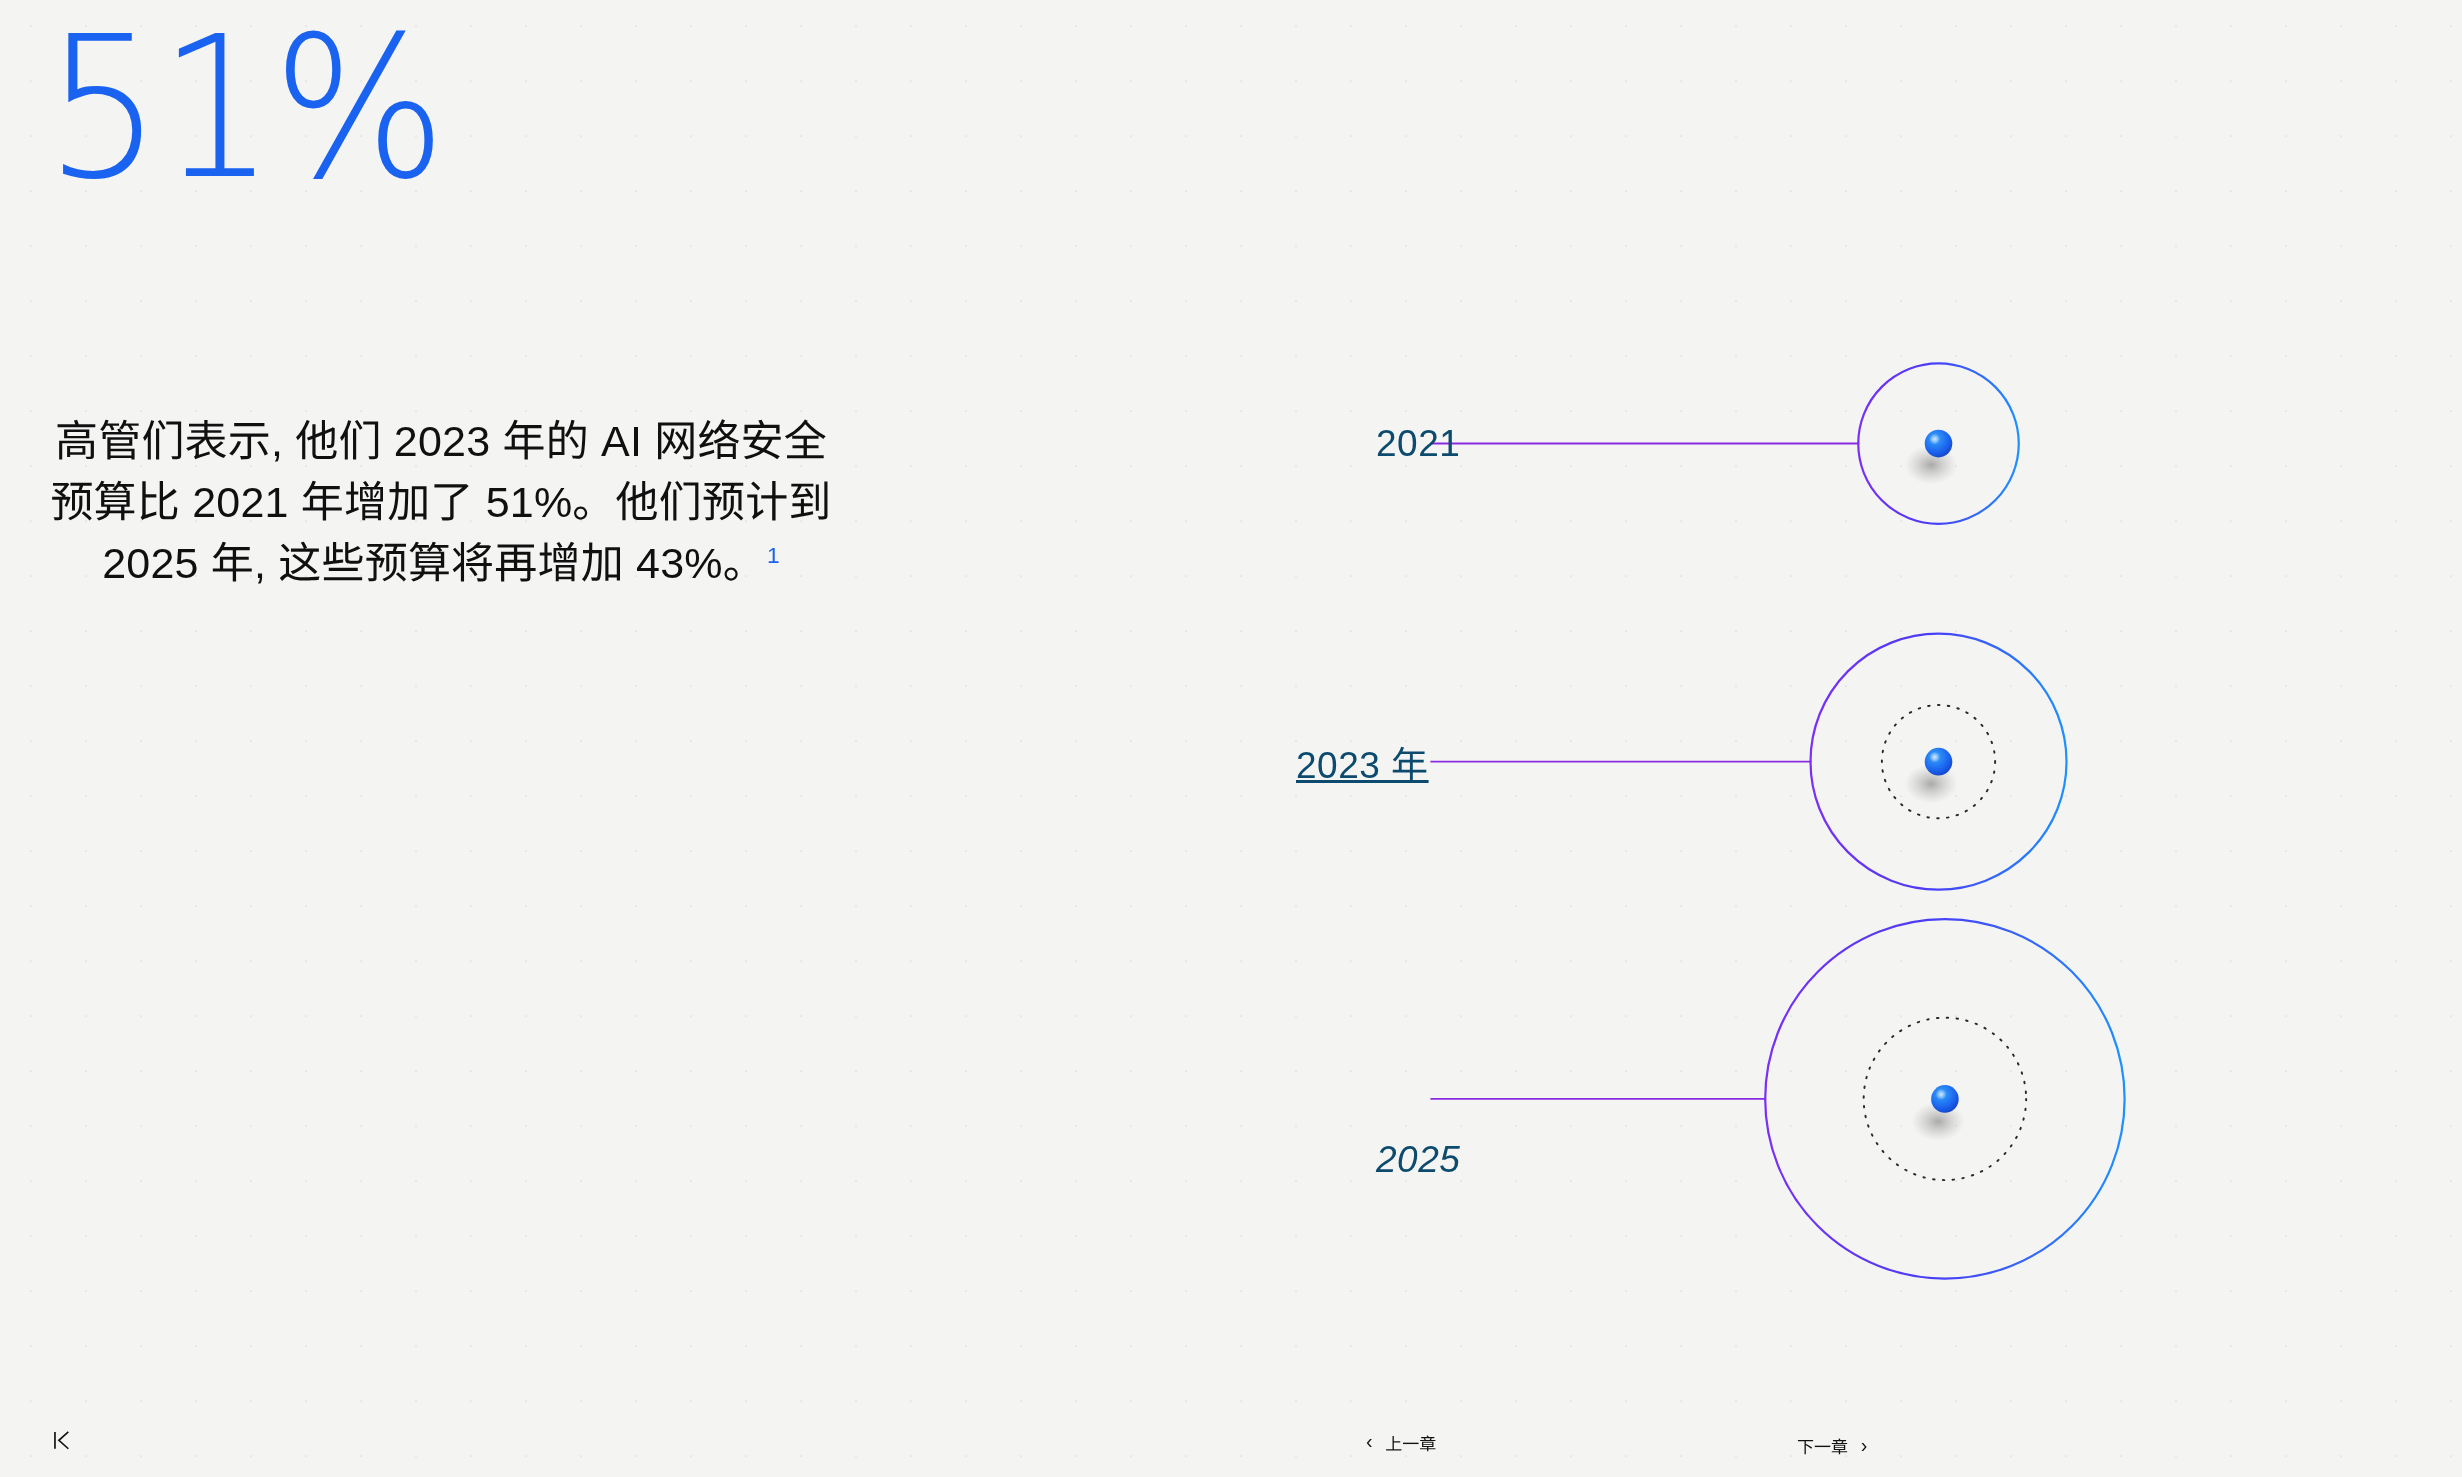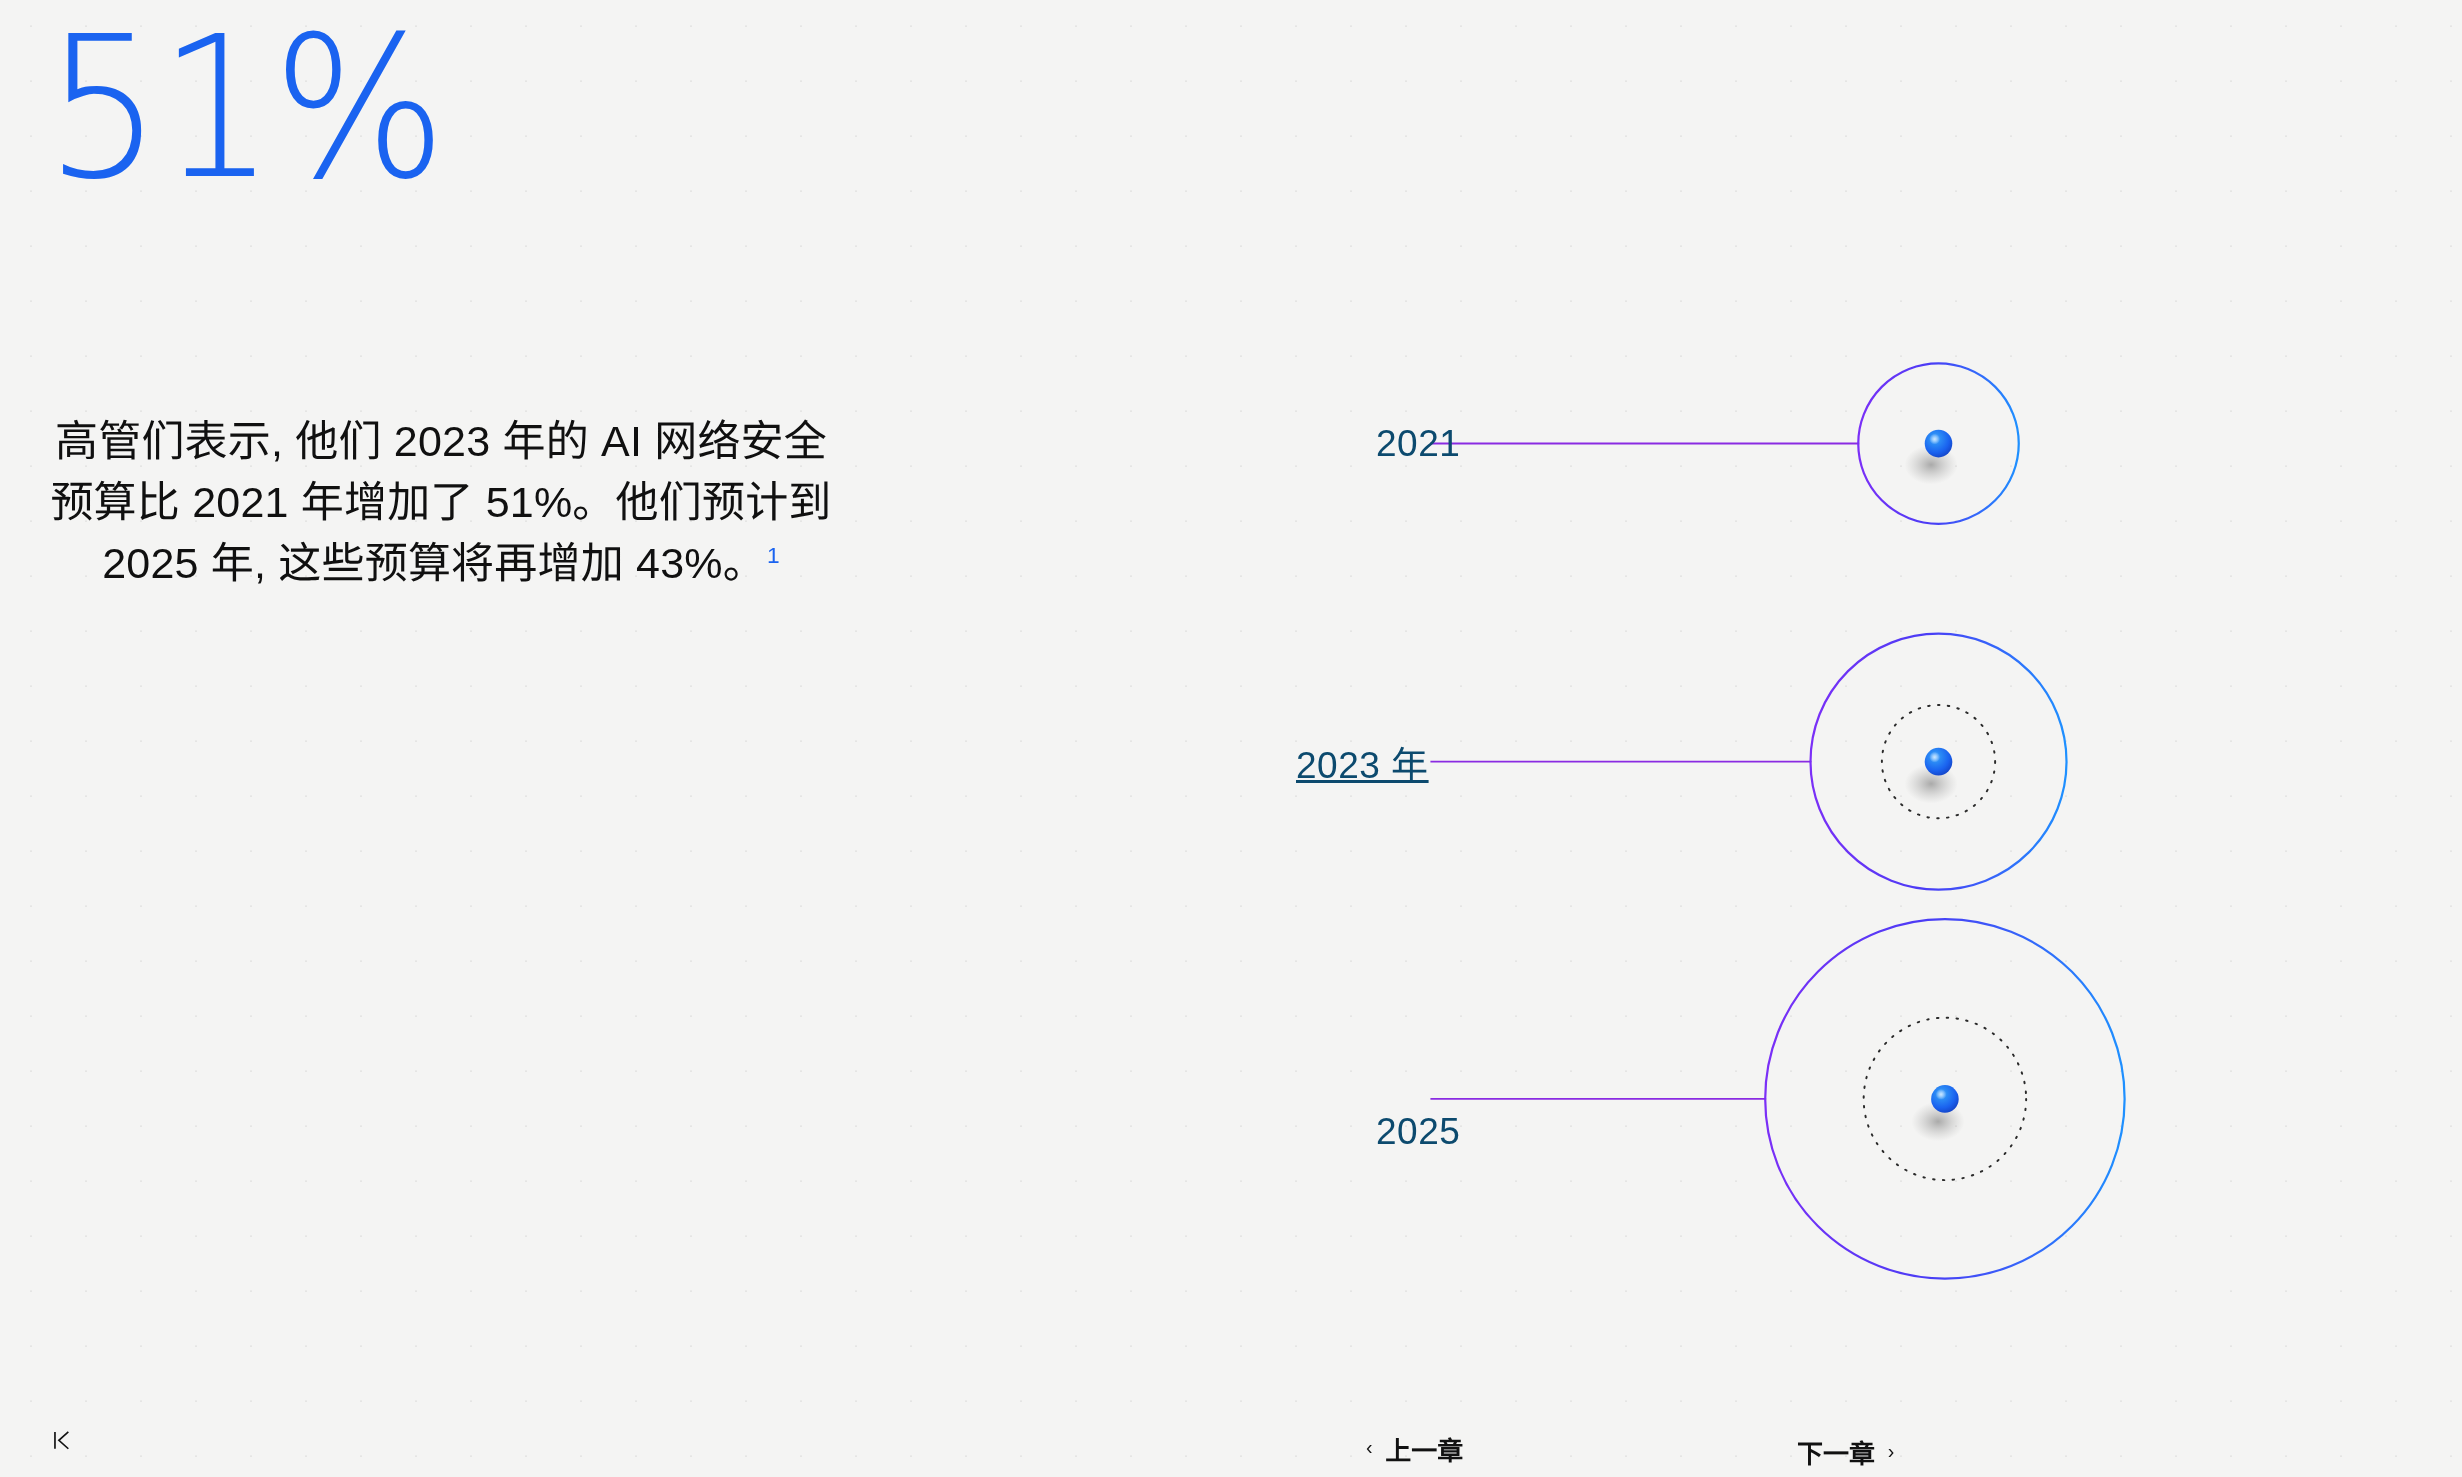--- a/index.html
+++ b/index.html
@@ -88,7 +88,7 @@
   }
   #label-2021 { left: 1376px; top: 444px; }
   #label-2023 { left: 1296px; top: 762px; text-decoration: underline; }
-  #label-2025 { left: 1376px; top: 1132px; }
+  #label-2025 { left: 1376px; top: 1160px; font-style: italic; }
 
   
   #footer {

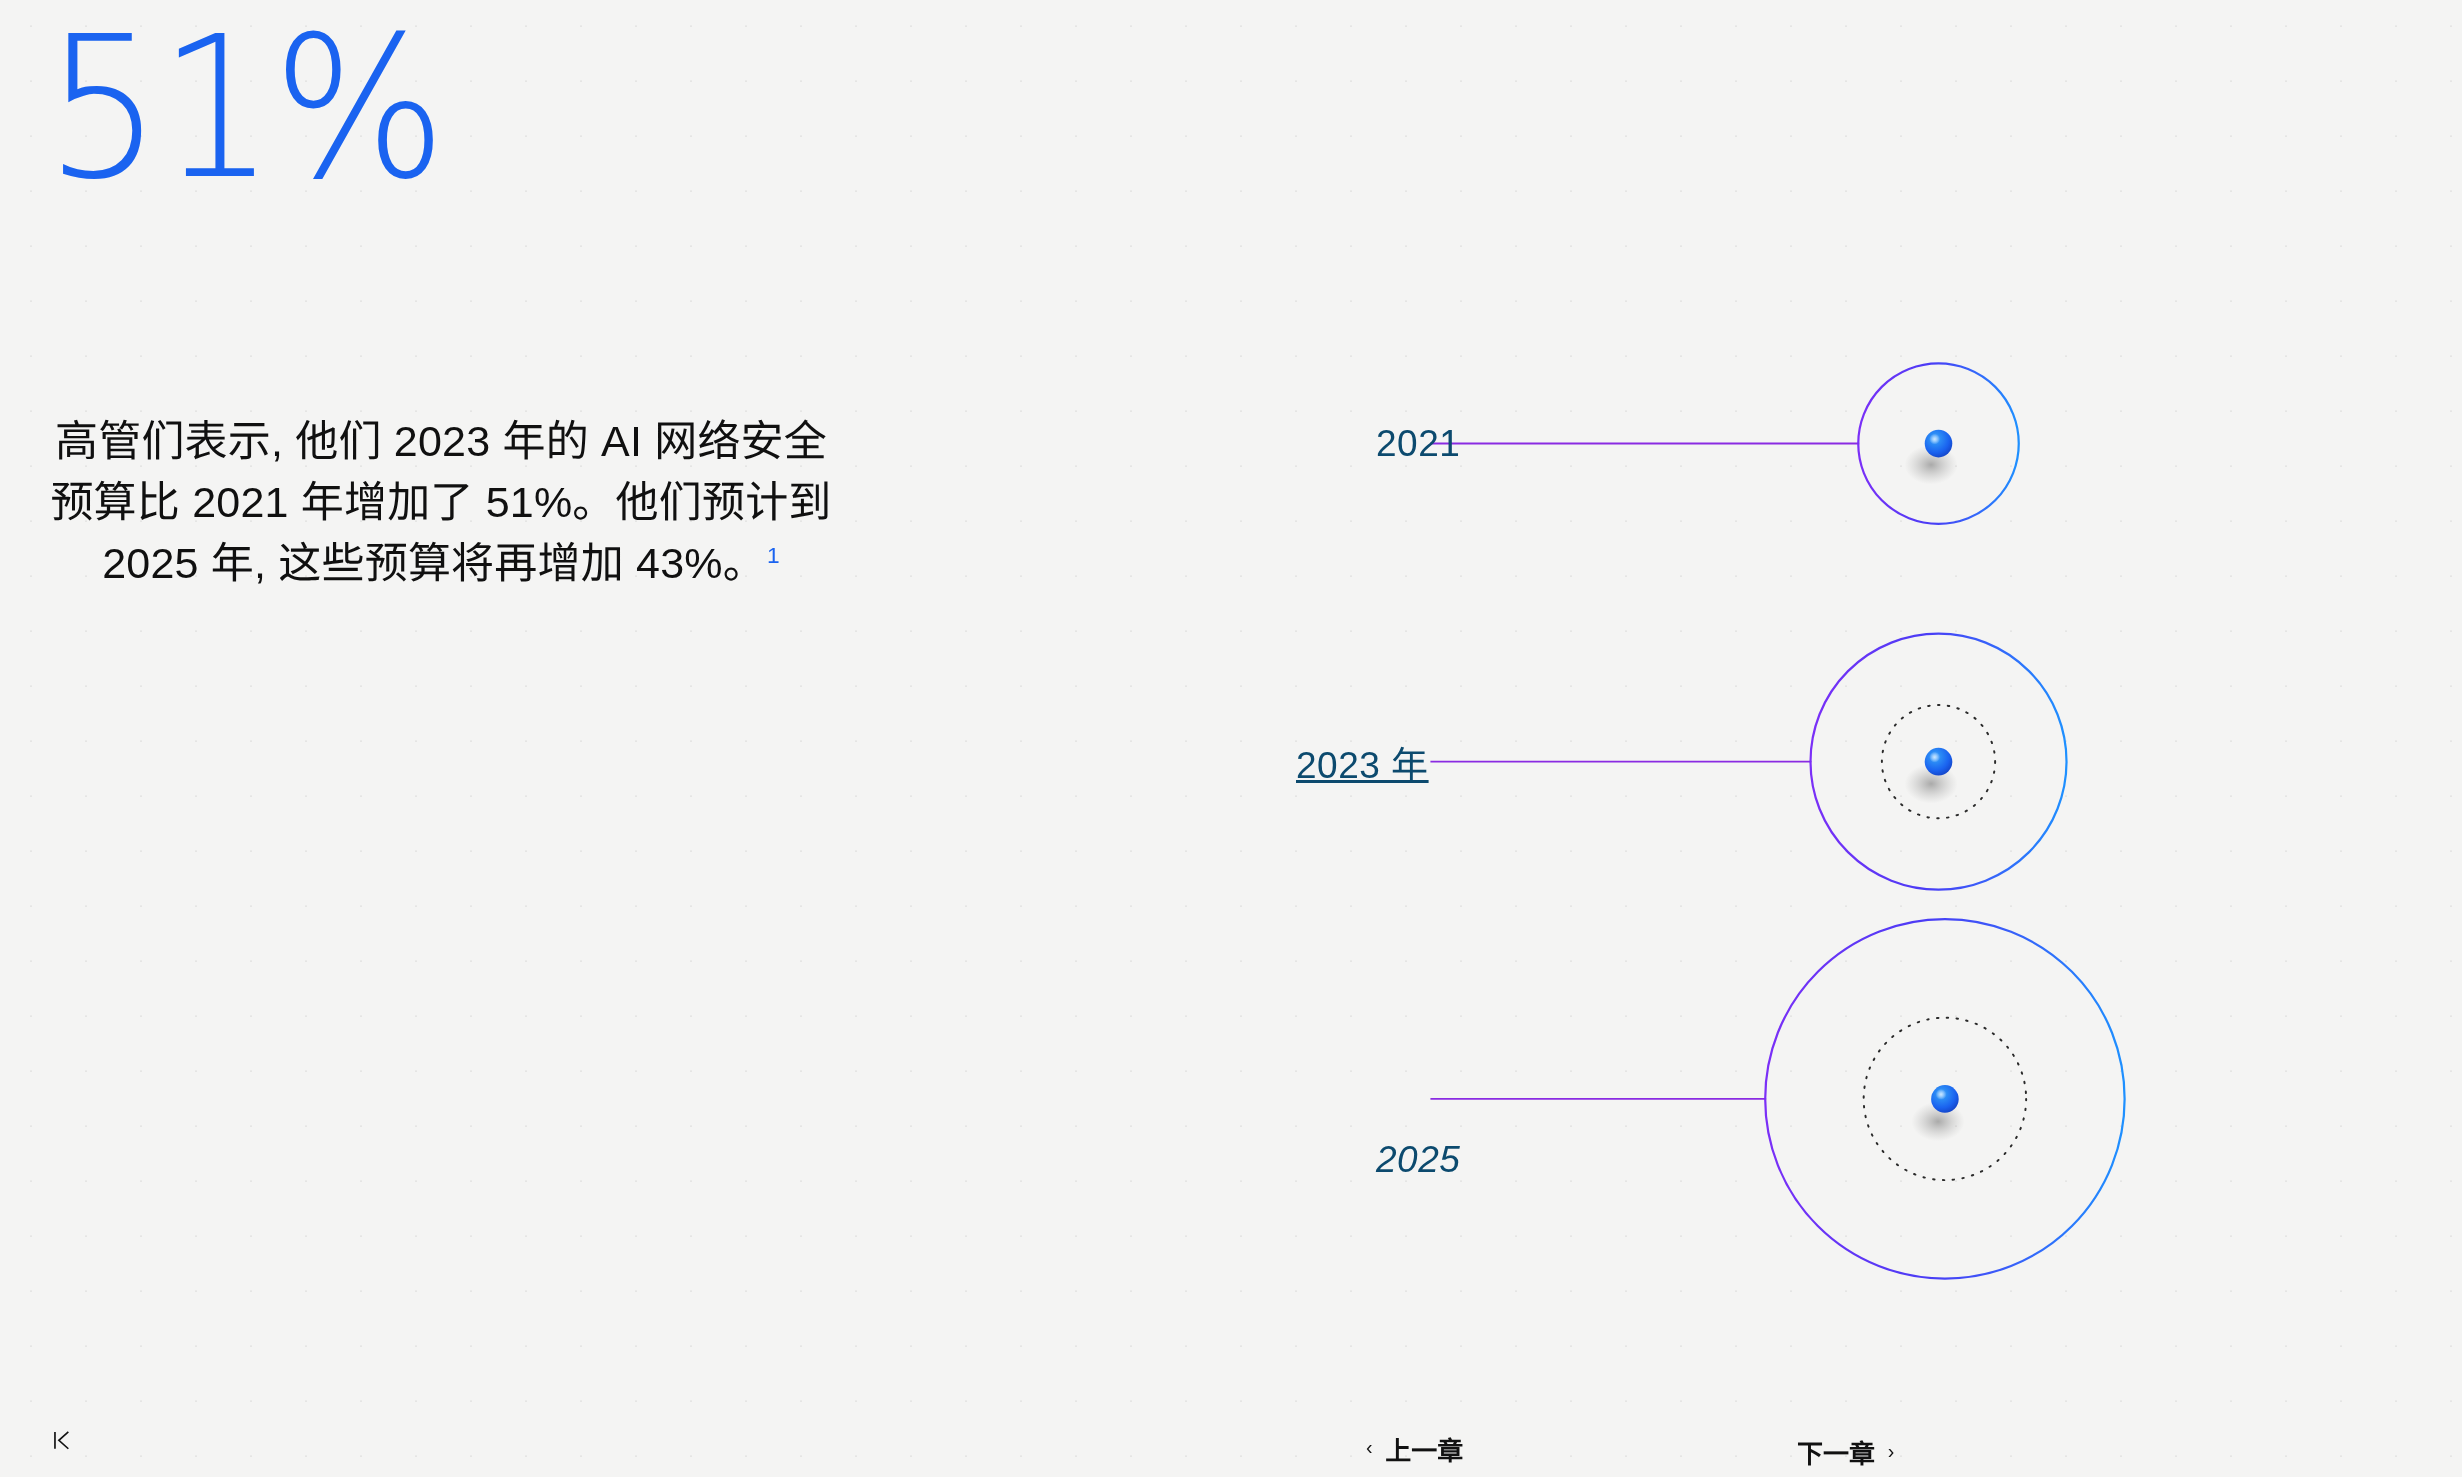--- a/index.html
+++ b/index.html
@@ -112,7 +112,7 @@
   #nav-prev  { left: 1366px; top: 21.7px; }
   #nav-next  { left: 1797px; top: 25px; }
   .chev { font-size: 19.7px; color: #111; line-height: 1; }
-  .nav-label { font-size: 26px; font-weight: bold; }
+  .nav-label { font-size: 17px; }
 </style>
 </head>
 <body>

